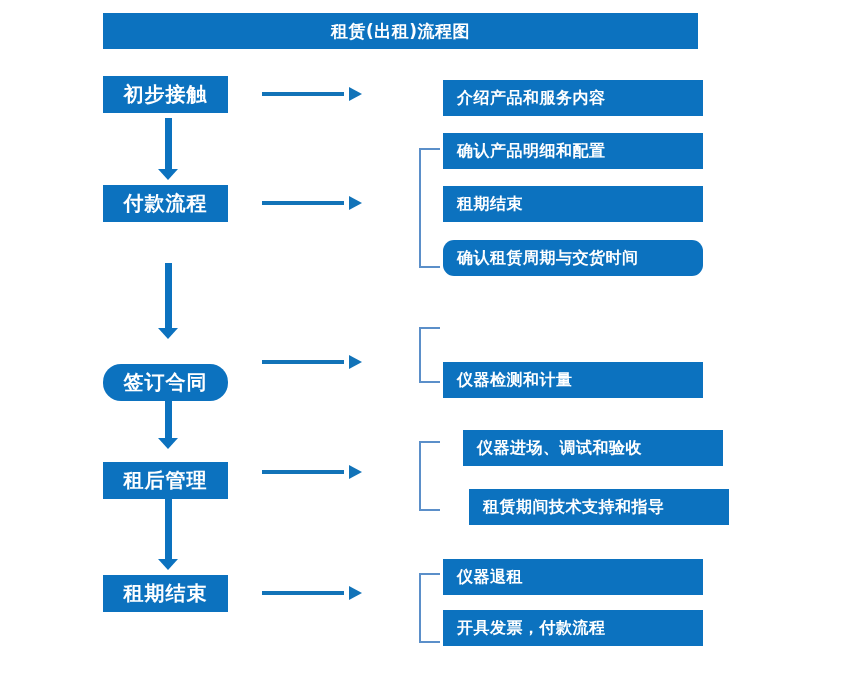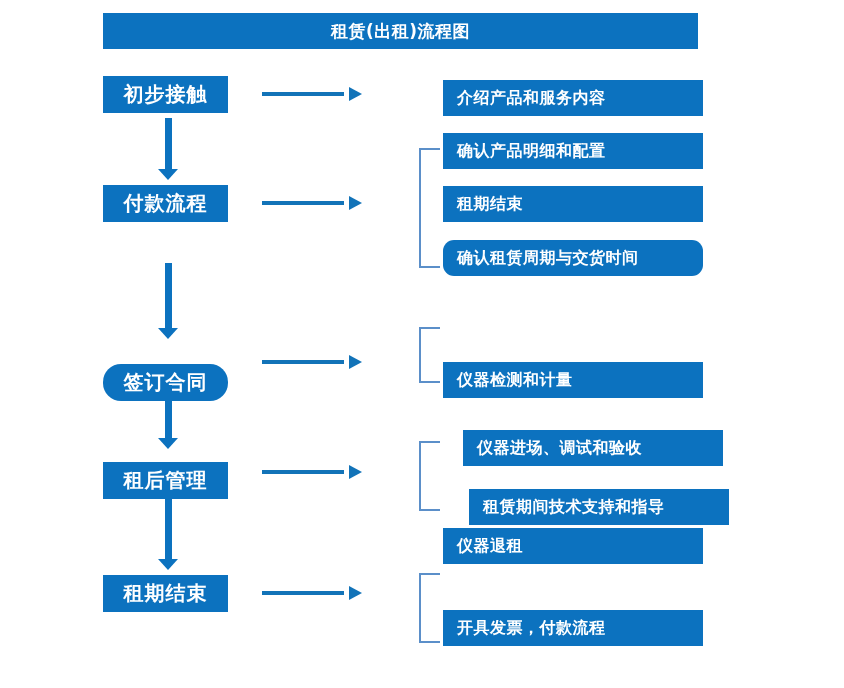--- a/index.html
+++ b/index.html
@@ -188,7 +188,7 @@
   <div class="detail-box" style="top:430px;margin-left:20px;">仪器进场、调试和验收</div>
   <div class="detail-box" style="top:489px;margin-left:26px;">租赁期间技术支持和指导</div>
 
-  <div class="detail-box" style="top:528px;">仪器退租</div>
+  <div class="detail-box" style="top:559px;">仪器退租</div>
   <div class="detail-box" style="top:610px;">开具发票，付款流程</div>
 
 </div>

